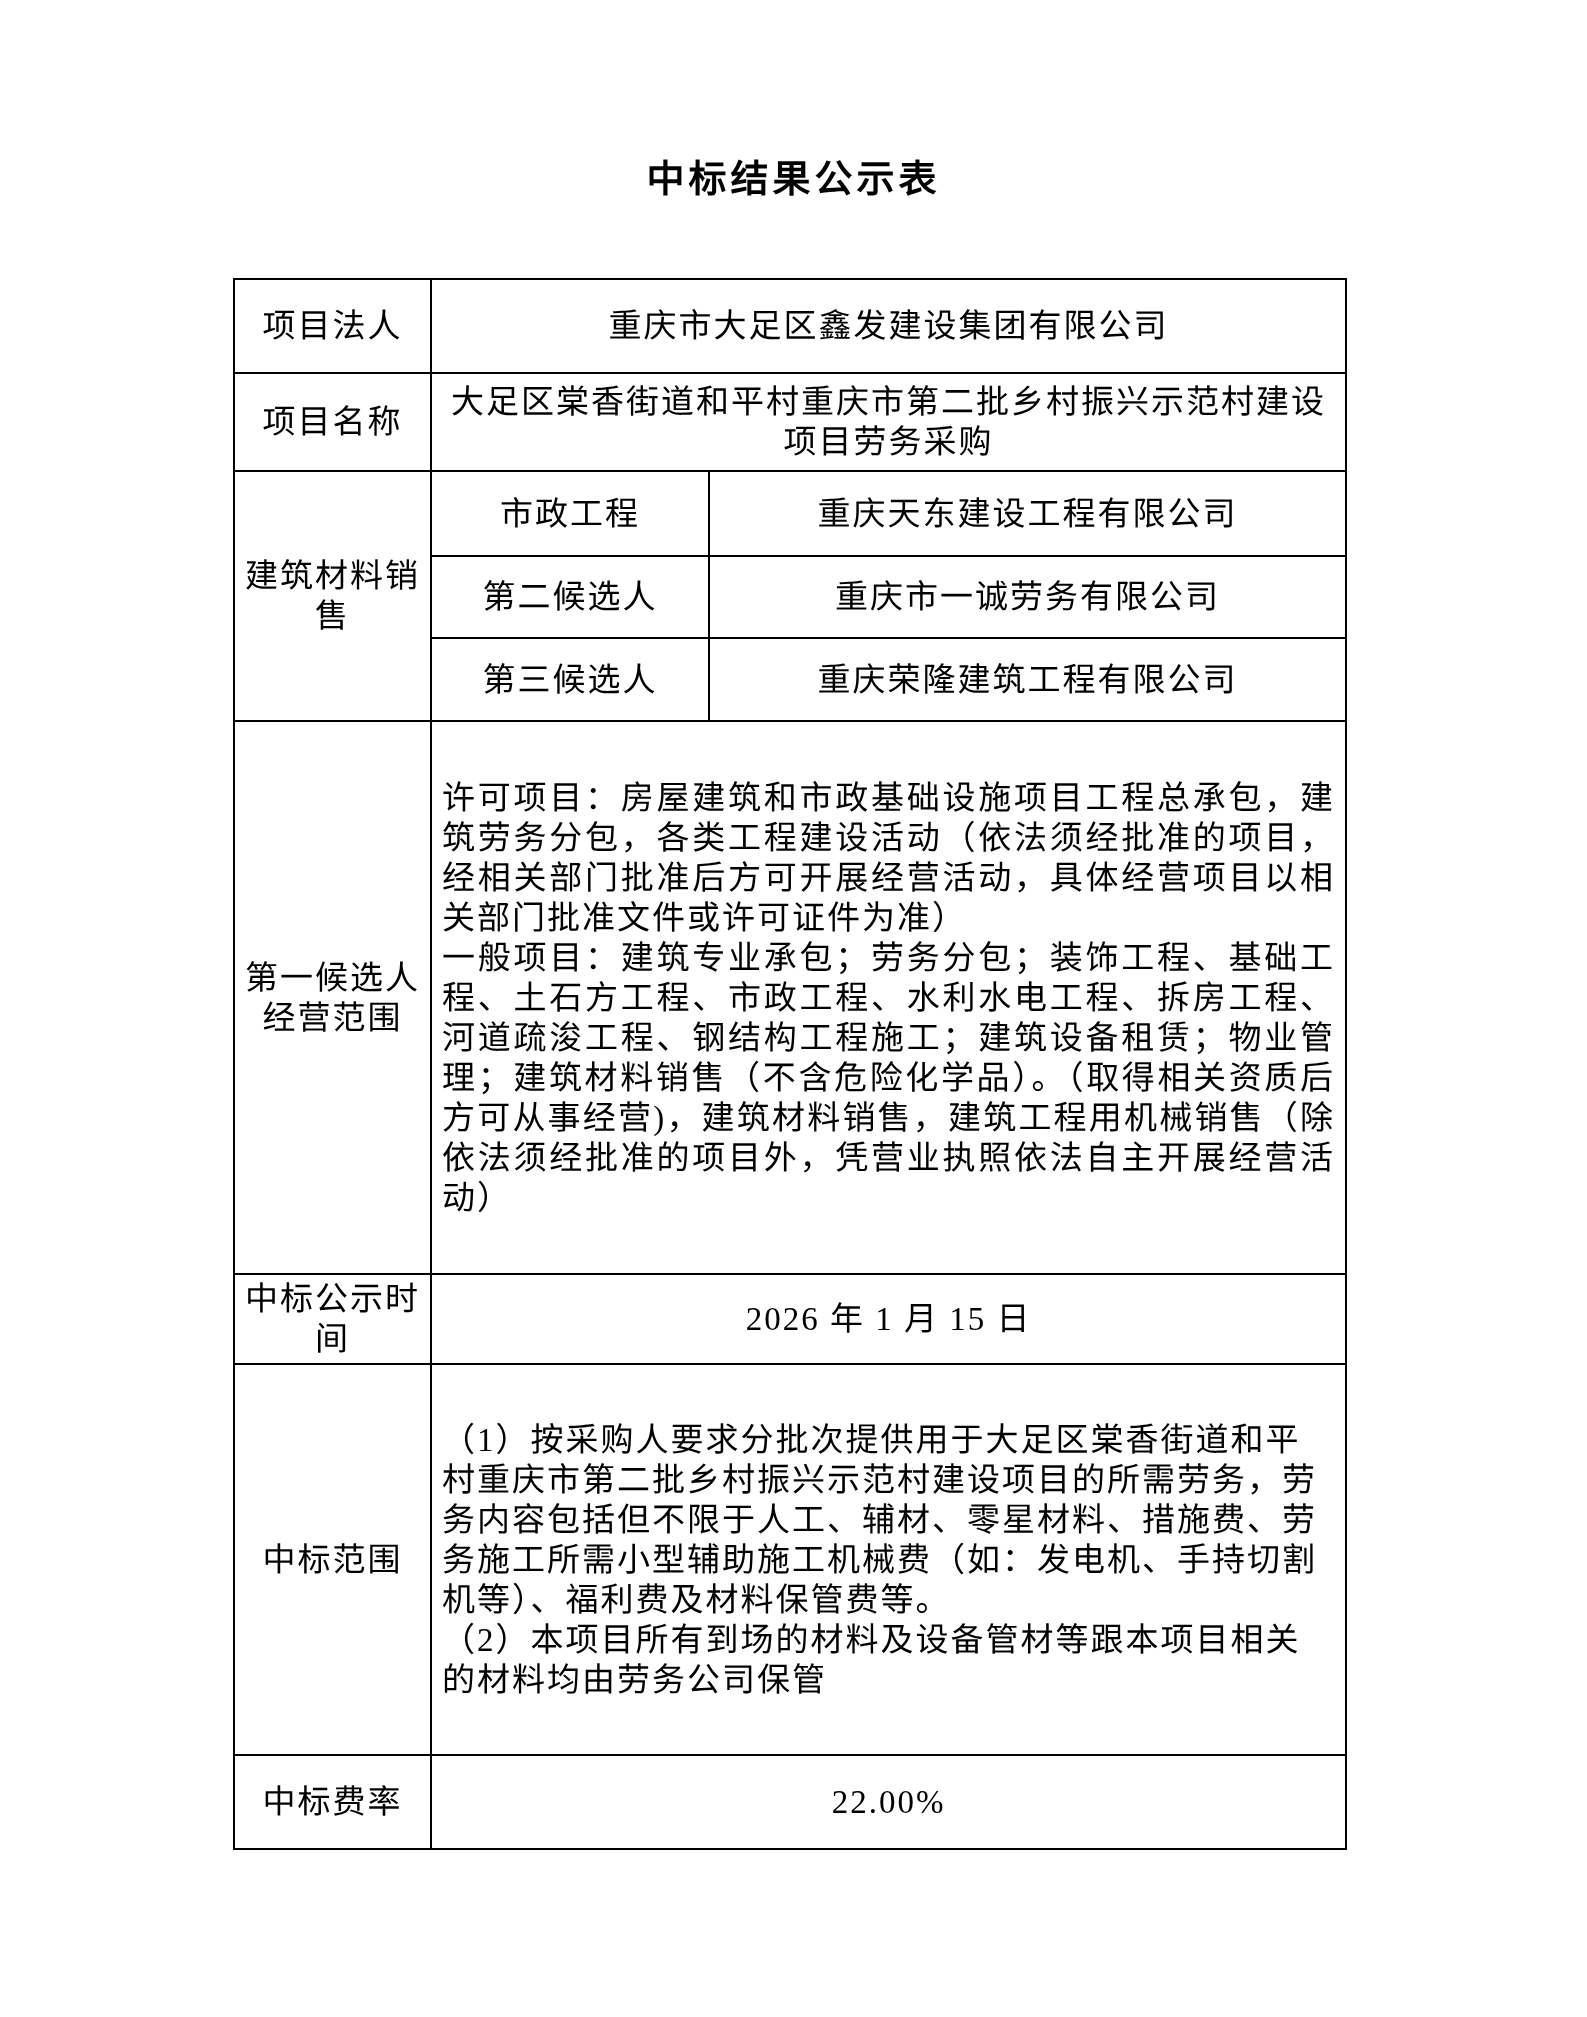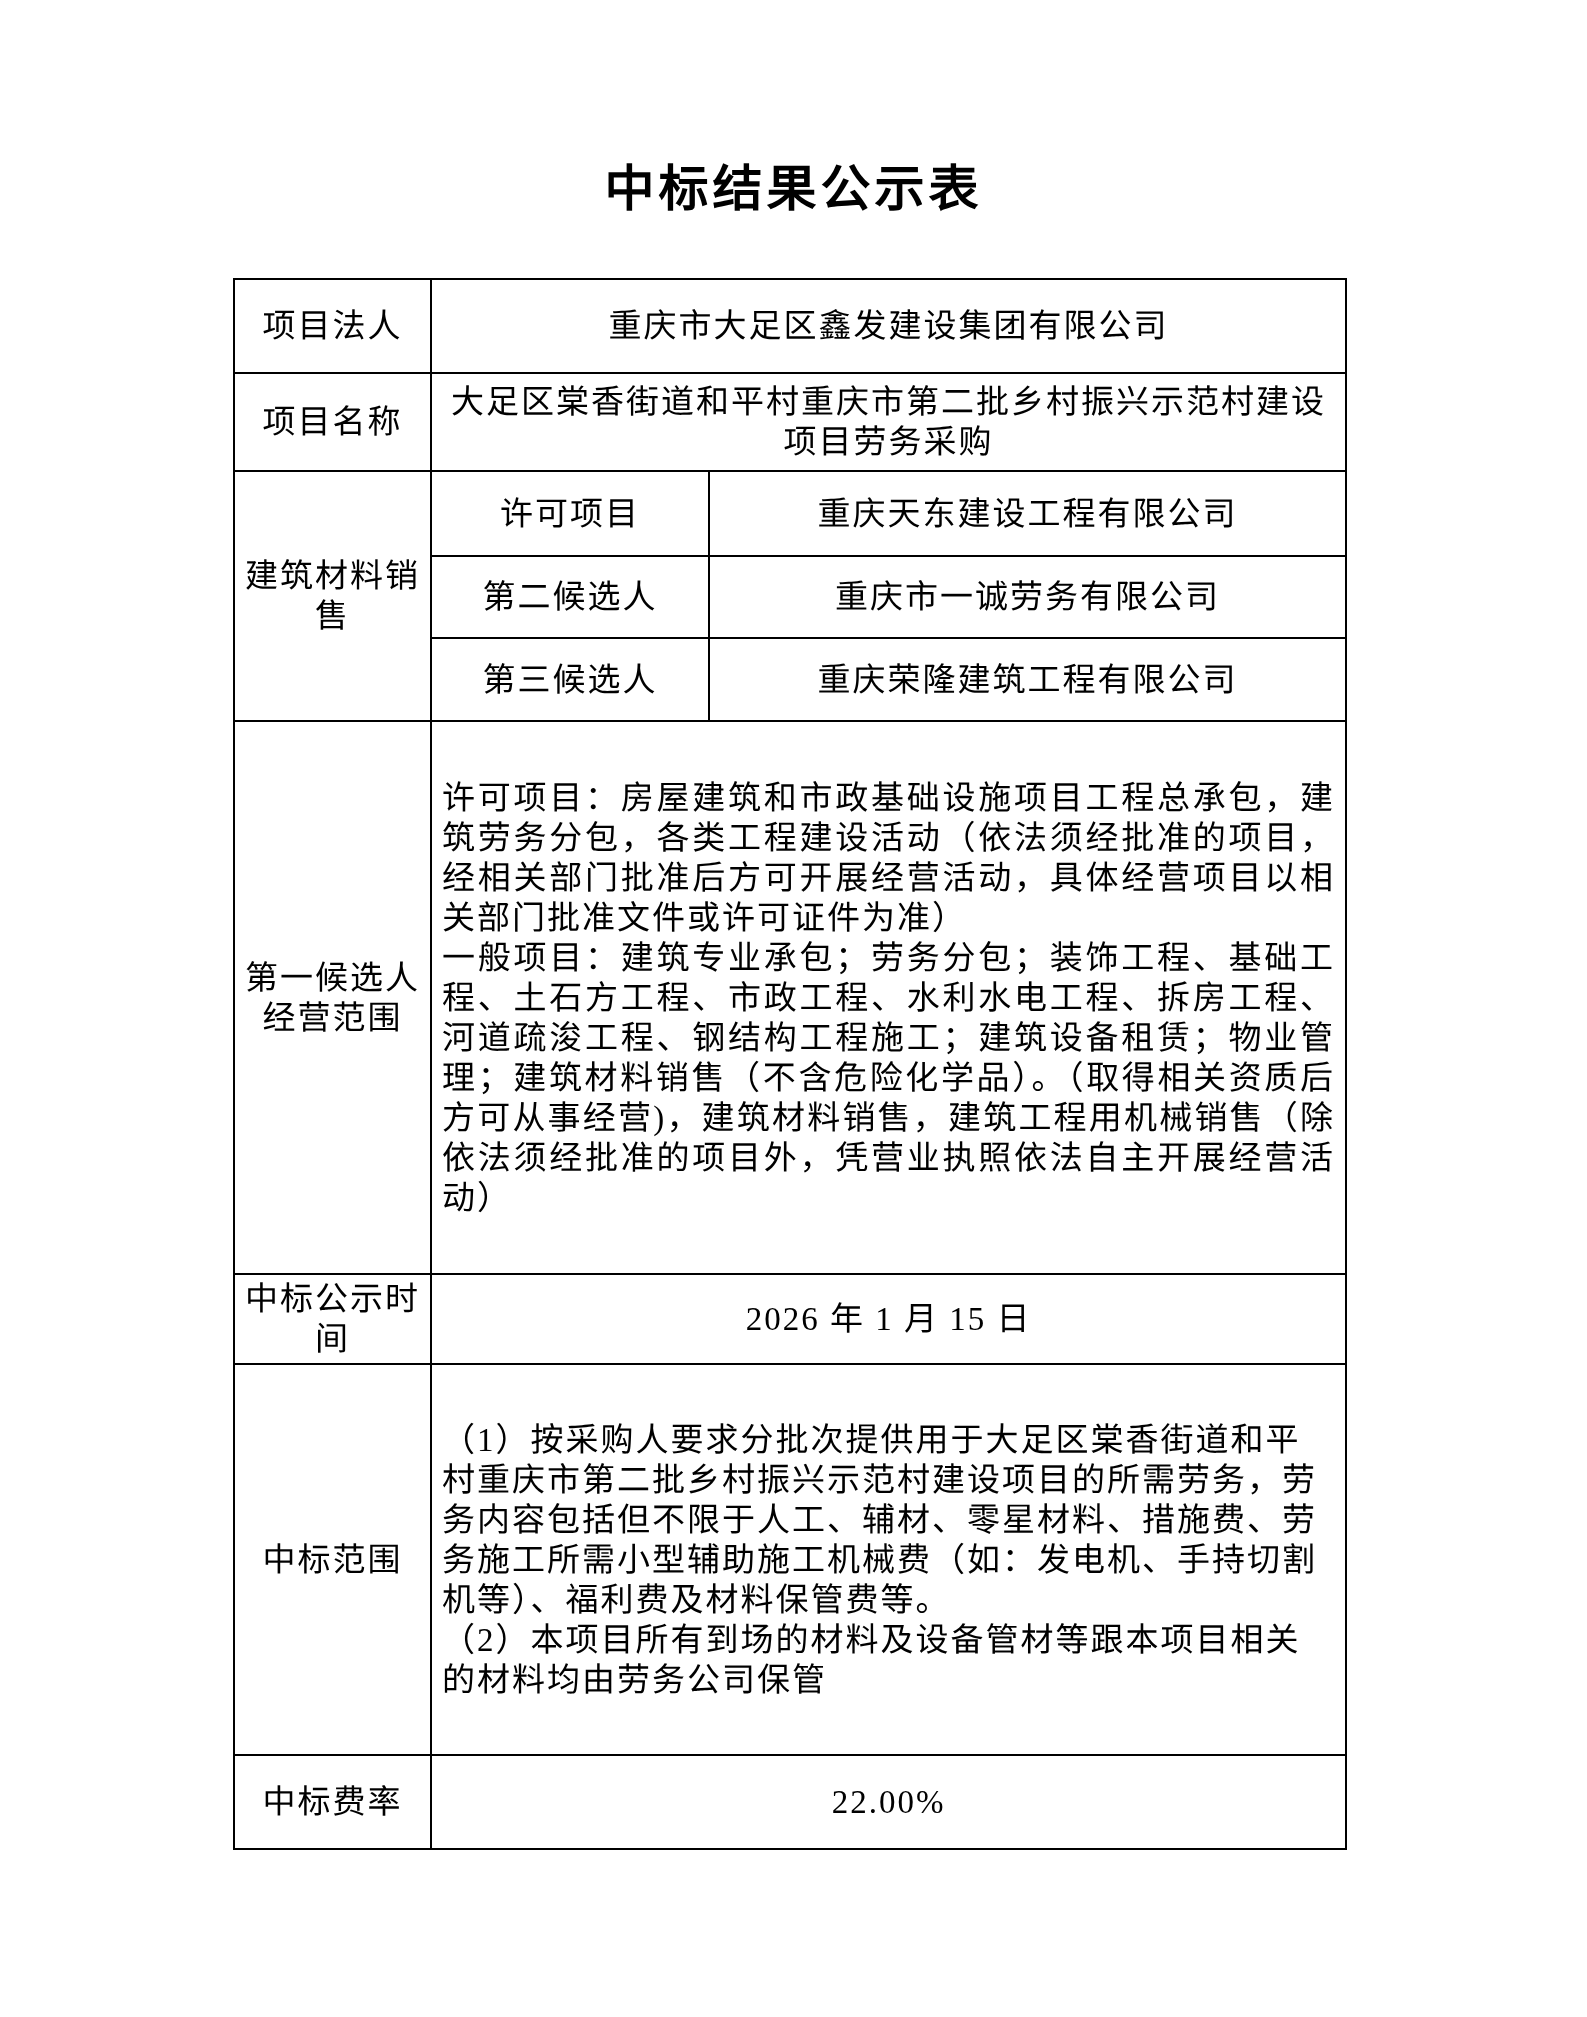--- a/index.html
+++ b/index.html
@@ -21,7 +21,7 @@
     width: 100%;
     margin: 0;
     text-align: center;
-    font-size: 50px;
+    font-size: 38px;
     font-weight: bold;
     letter-spacing: 4px;
   }

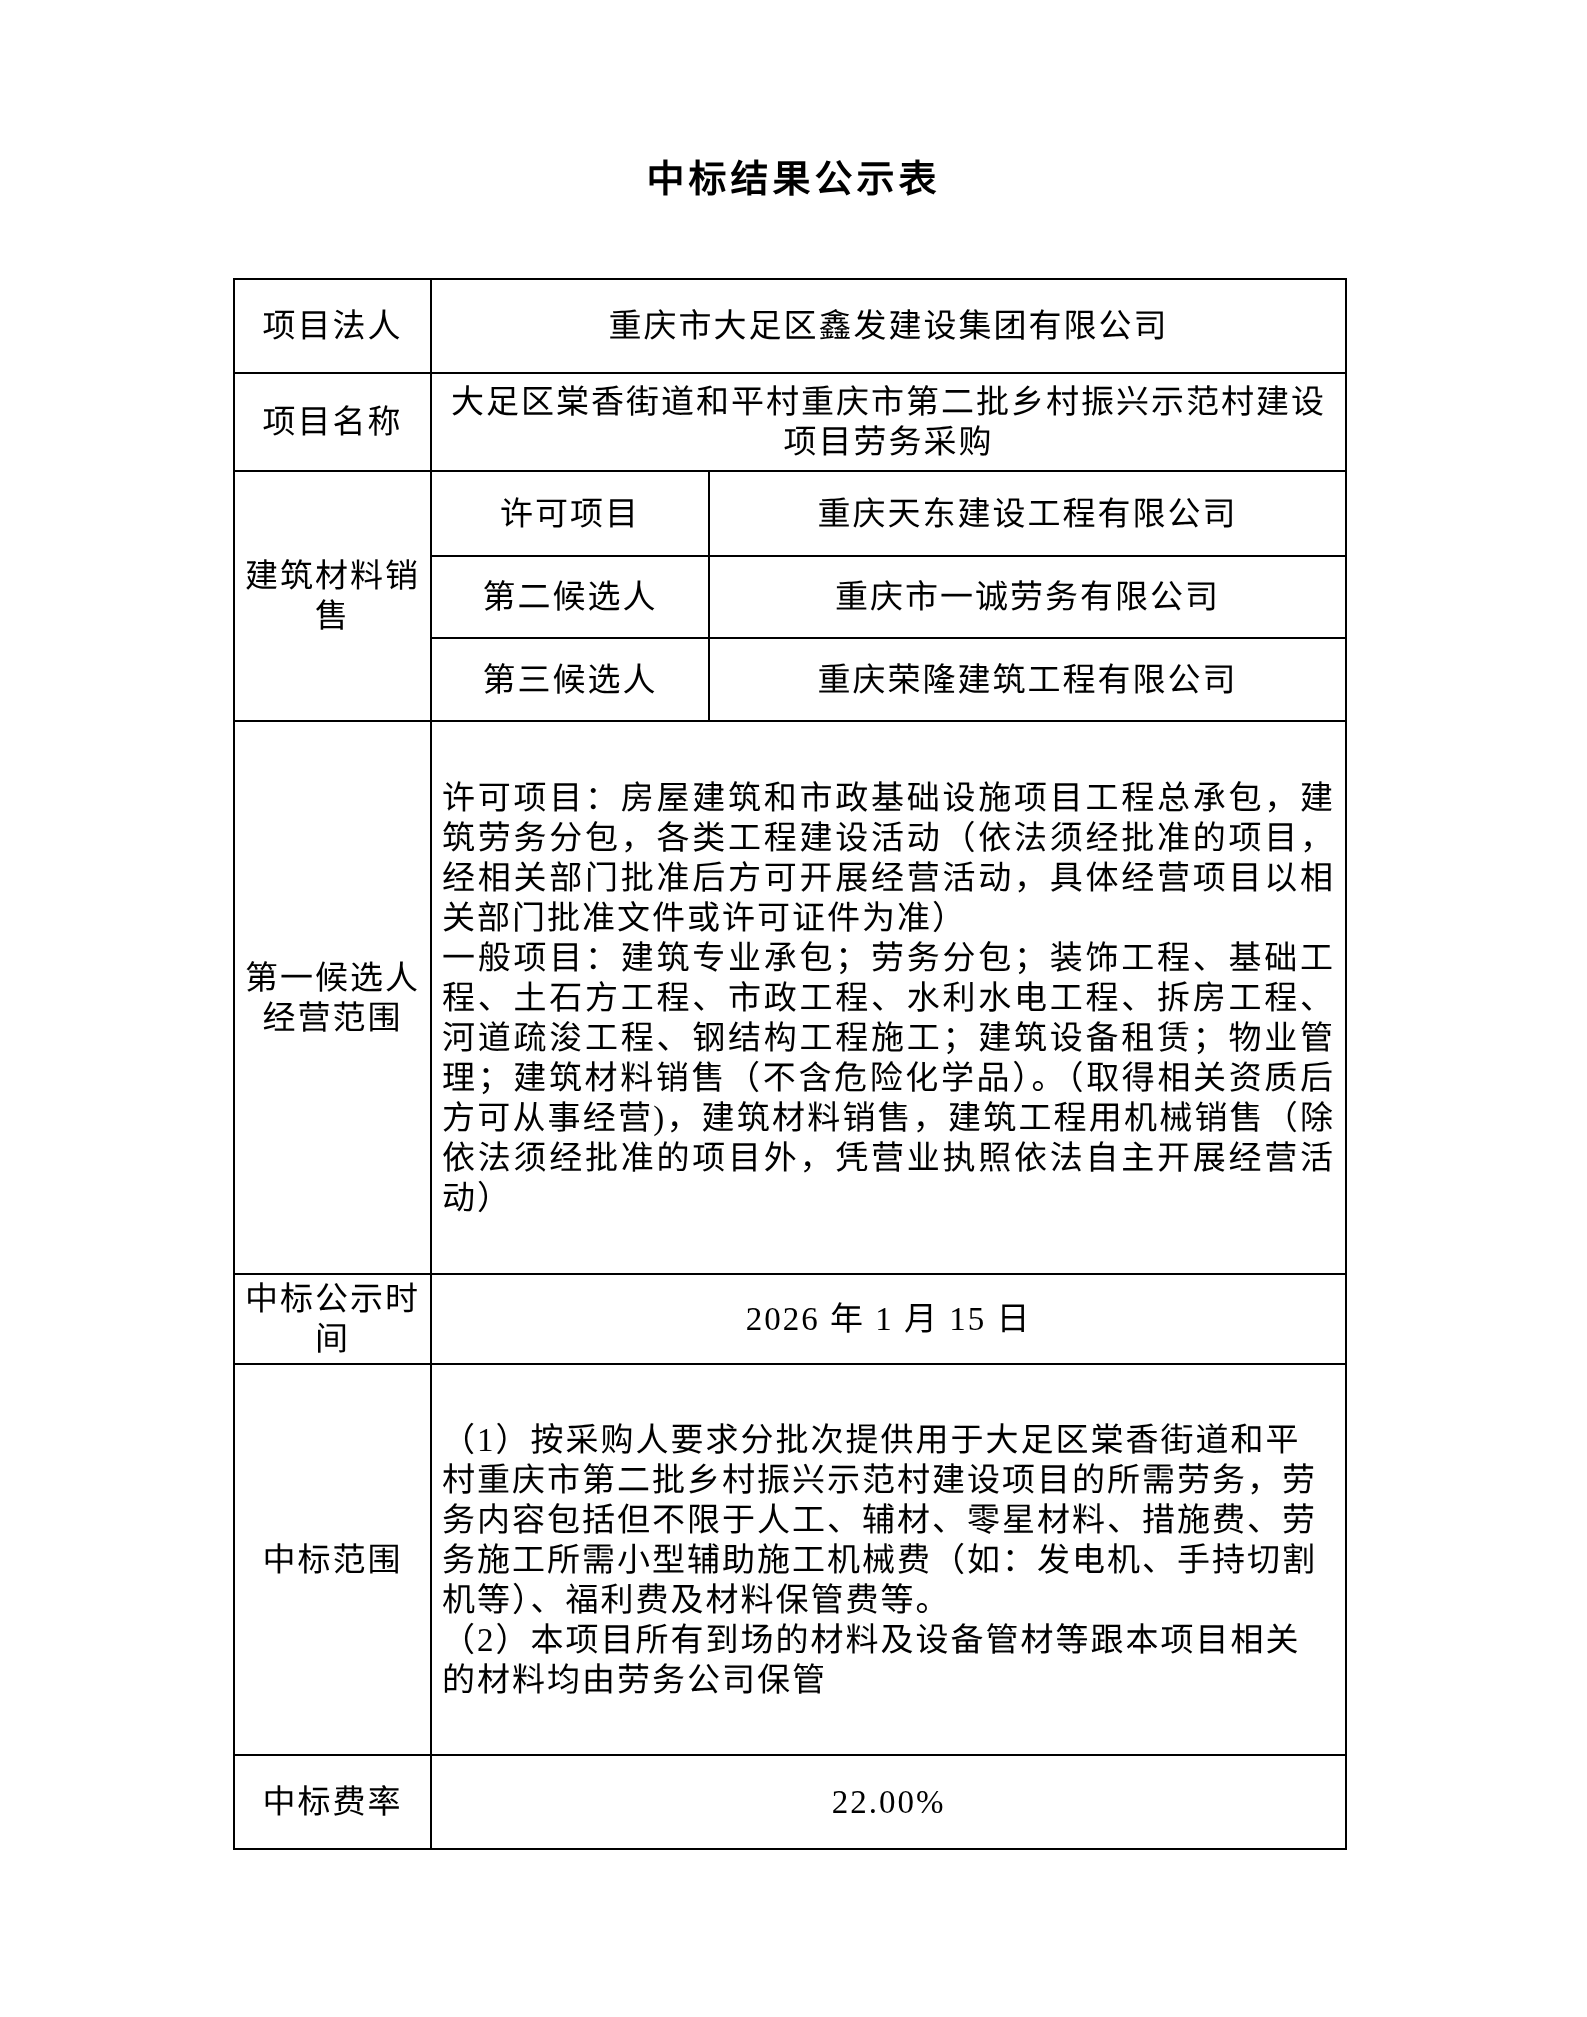--- a/index.html
+++ b/index.html
@@ -108,7 +108,7 @@
 
   <tr class="r-cand1">
     <td class="label-cell" rowspan="3">建筑材料销售</td>
-    <td class="sub-label">许可项目</td>
+    <td class="sub-label">市政工程</td>
     <td class="value-center">重庆天东建设工程有限公司</td>
   </tr>
 

